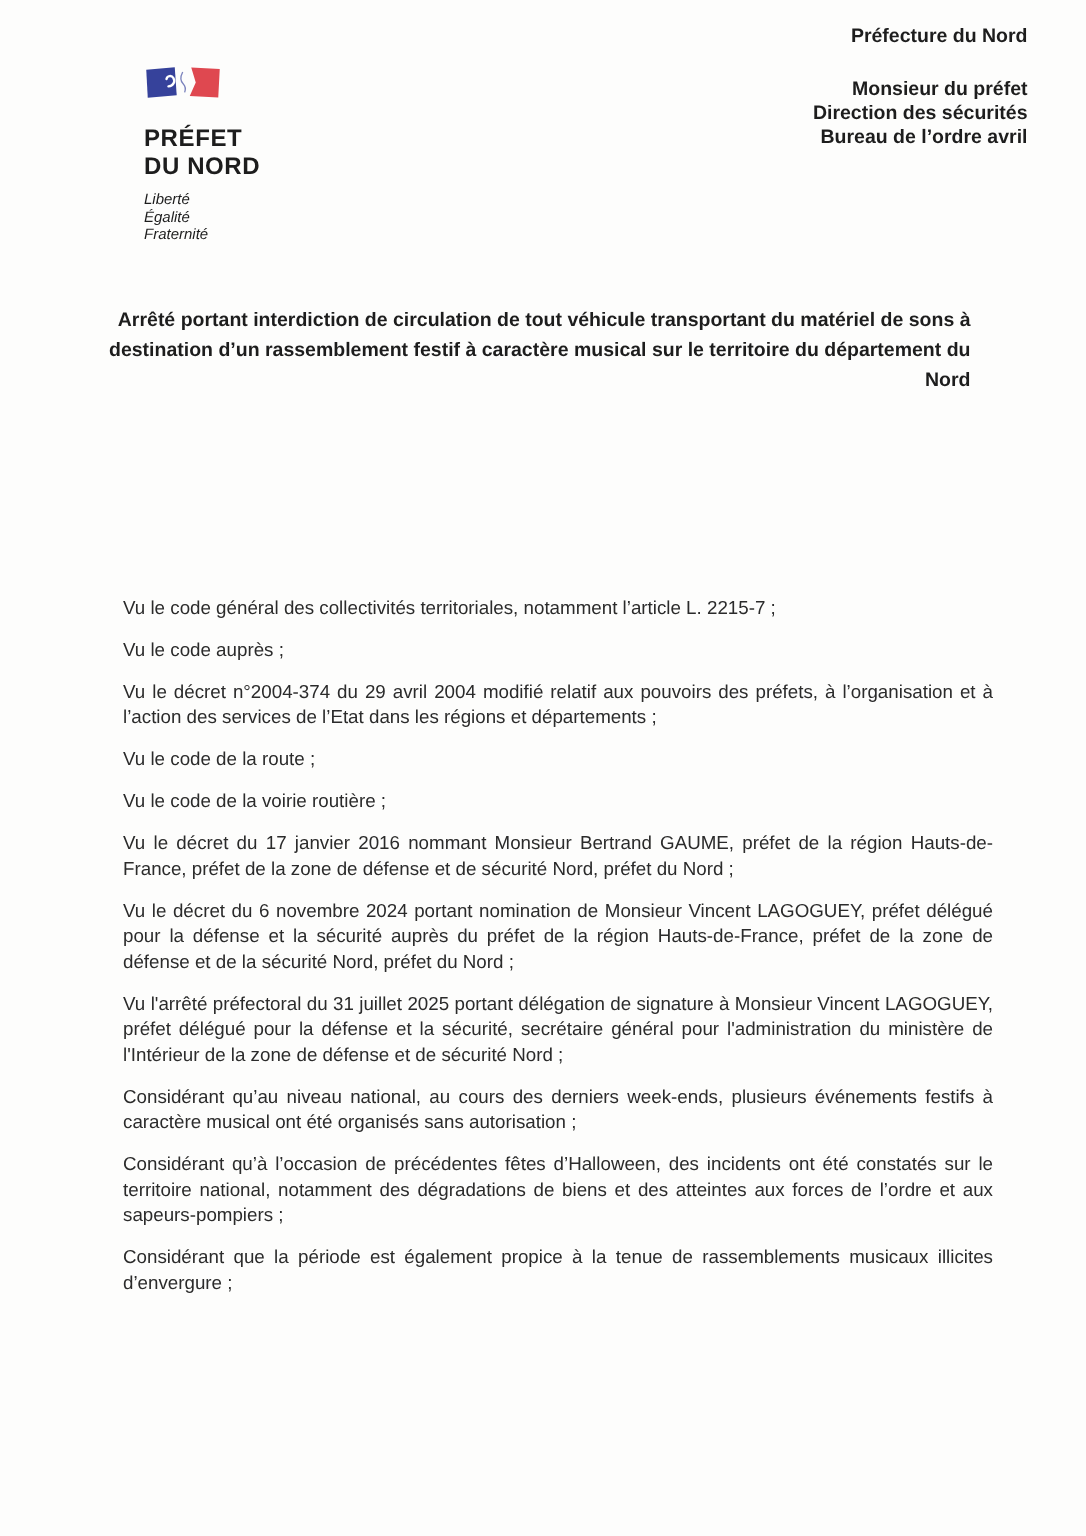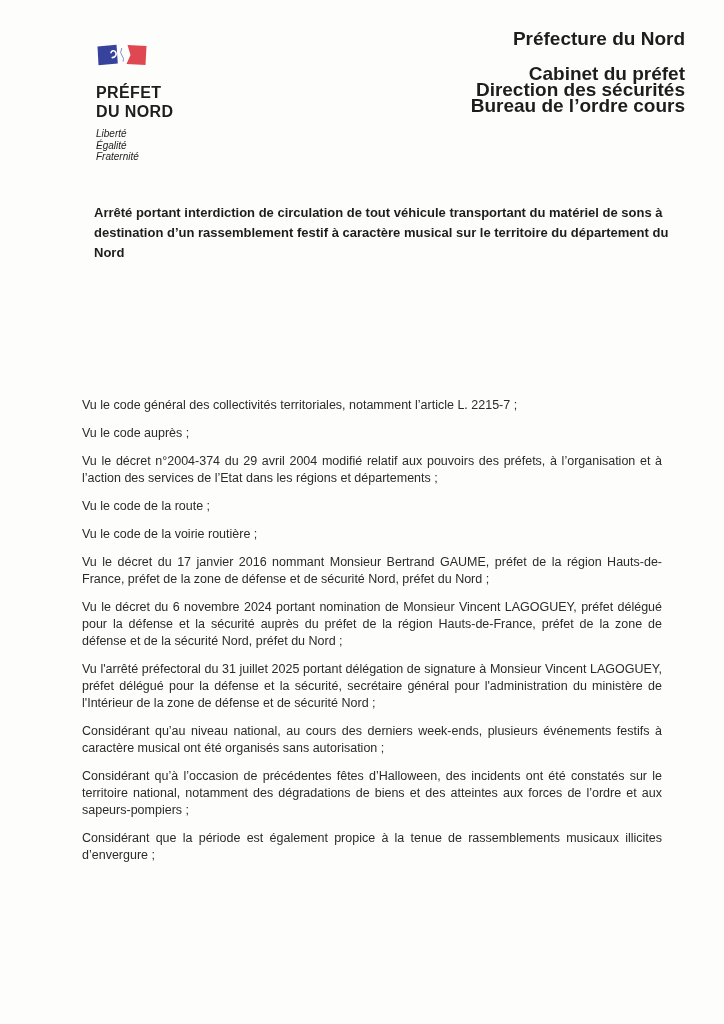--- a/index.html
+++ b/index.html
@@ -47,11 +47,11 @@
   
   .letterhead {
     position: absolute;
-    top: 31px;
+    top: 16px;
     right: 39px;
     text-align: right;
     font-weight: bold;
-    font-size: 19px;
+    font-size: 13px;
     line-height: 16px;
     color: var(--ink-dark);
   }

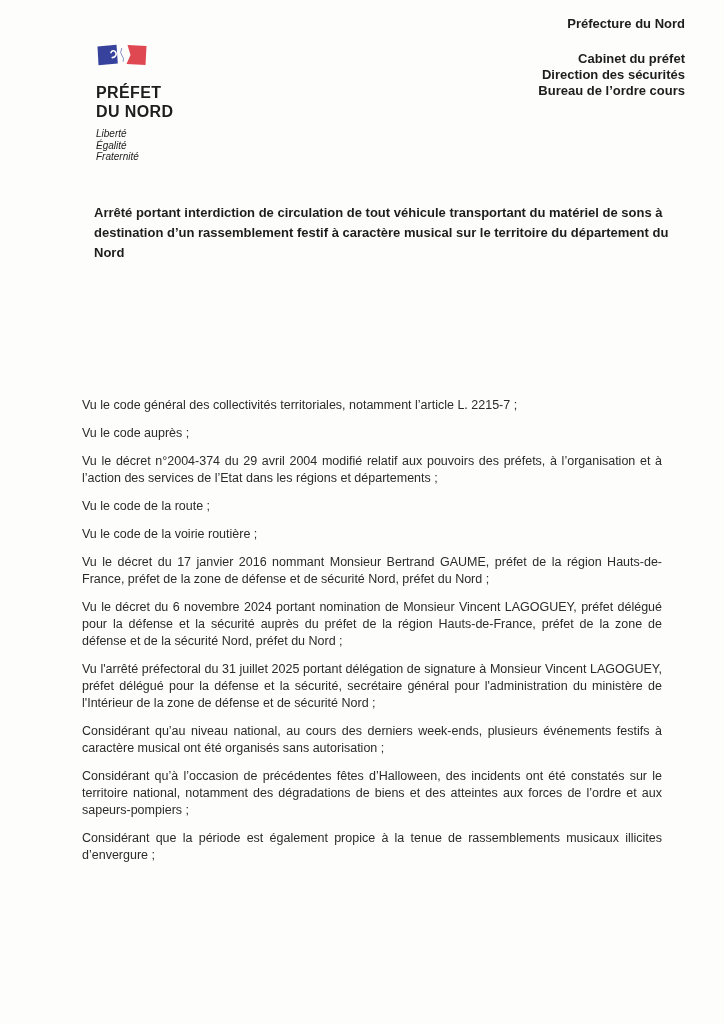--- a/index.html
+++ b/index.html
@@ -122,7 +122,7 @@
   <div class="letterhead">
     <div class="lh-prefecture">Préfecture du Nord</div>
     <div class="lh-lines">
-      <div>Cabinet du préfet</div>
+      <div>Monsieur du préfet</div>
       <div>Direction des sécurités</div>
       <div>Bureau de l’ordre cours</div>
     </div>

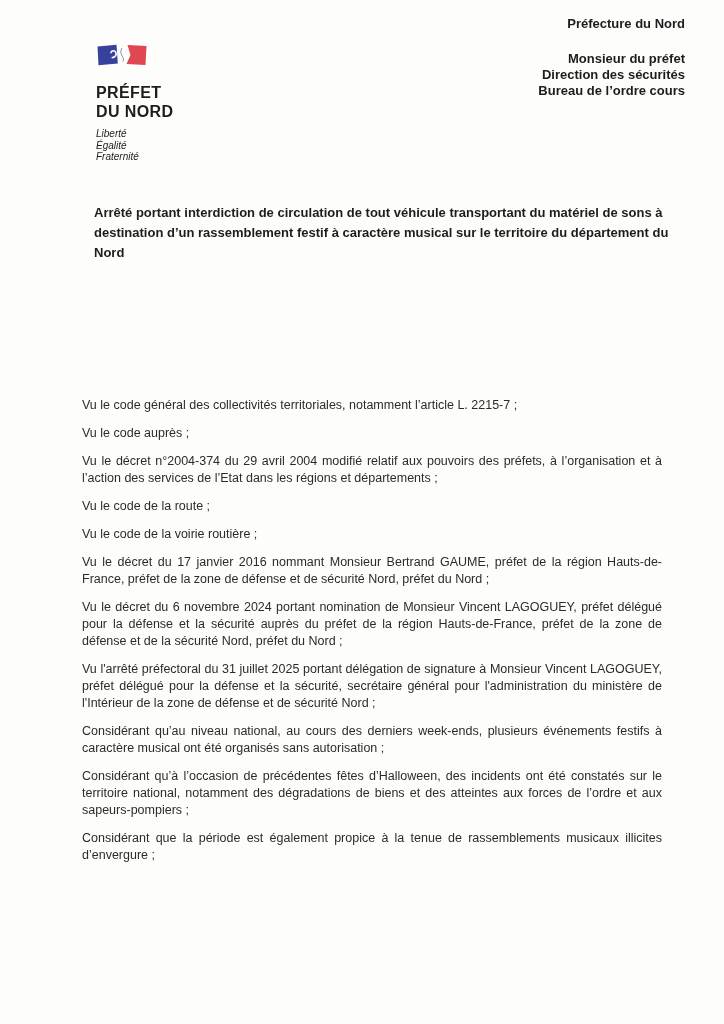--- a/index.html
+++ b/index.html
@@ -124,7 +124,7 @@
     <div class="lh-lines">
       <div>Monsieur du préfet</div>
       <div>Direction des sécurités</div>
-      <div>Bureau de l’ordre cours</div>
+      <div>Bureau de l’ordre avril</div>
     </div>
   </div>
 

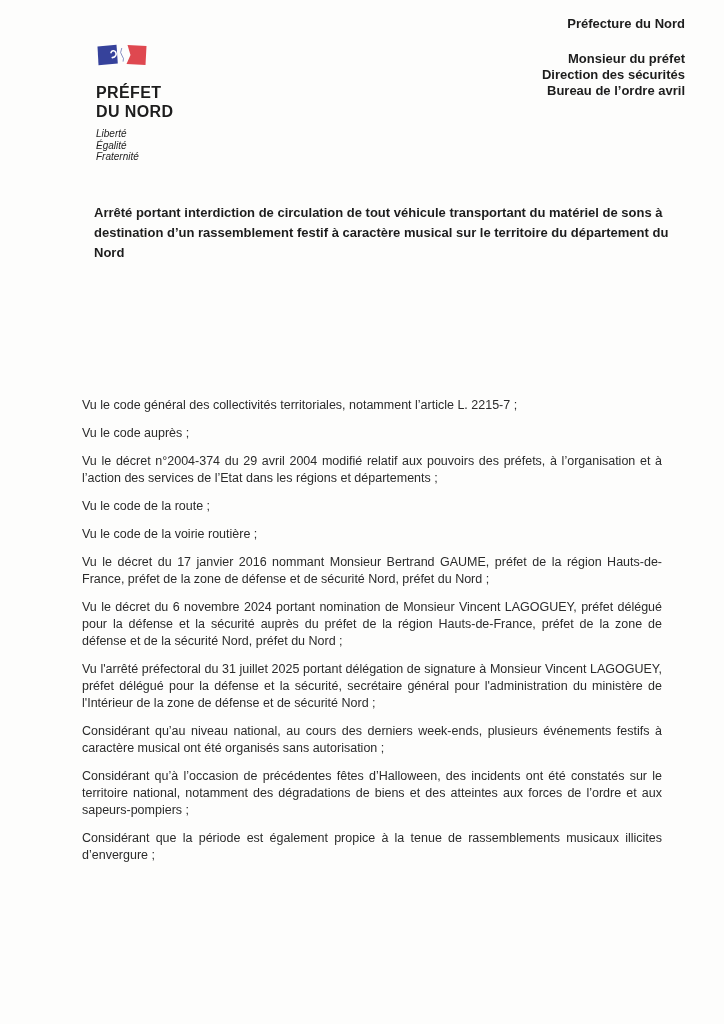--- a/index.html
+++ b/index.html
@@ -60,11 +60,11 @@
   
   .doc-title {
     position: absolute;
-    left: 94px;
+    left: 67px;
     width: 580px;
     top: 203px;
     margin: 0;
-    text-align: left;
+    text-align: right;
     font-weight: bold;
     font-size: 13px;
     line-height: 20px;

